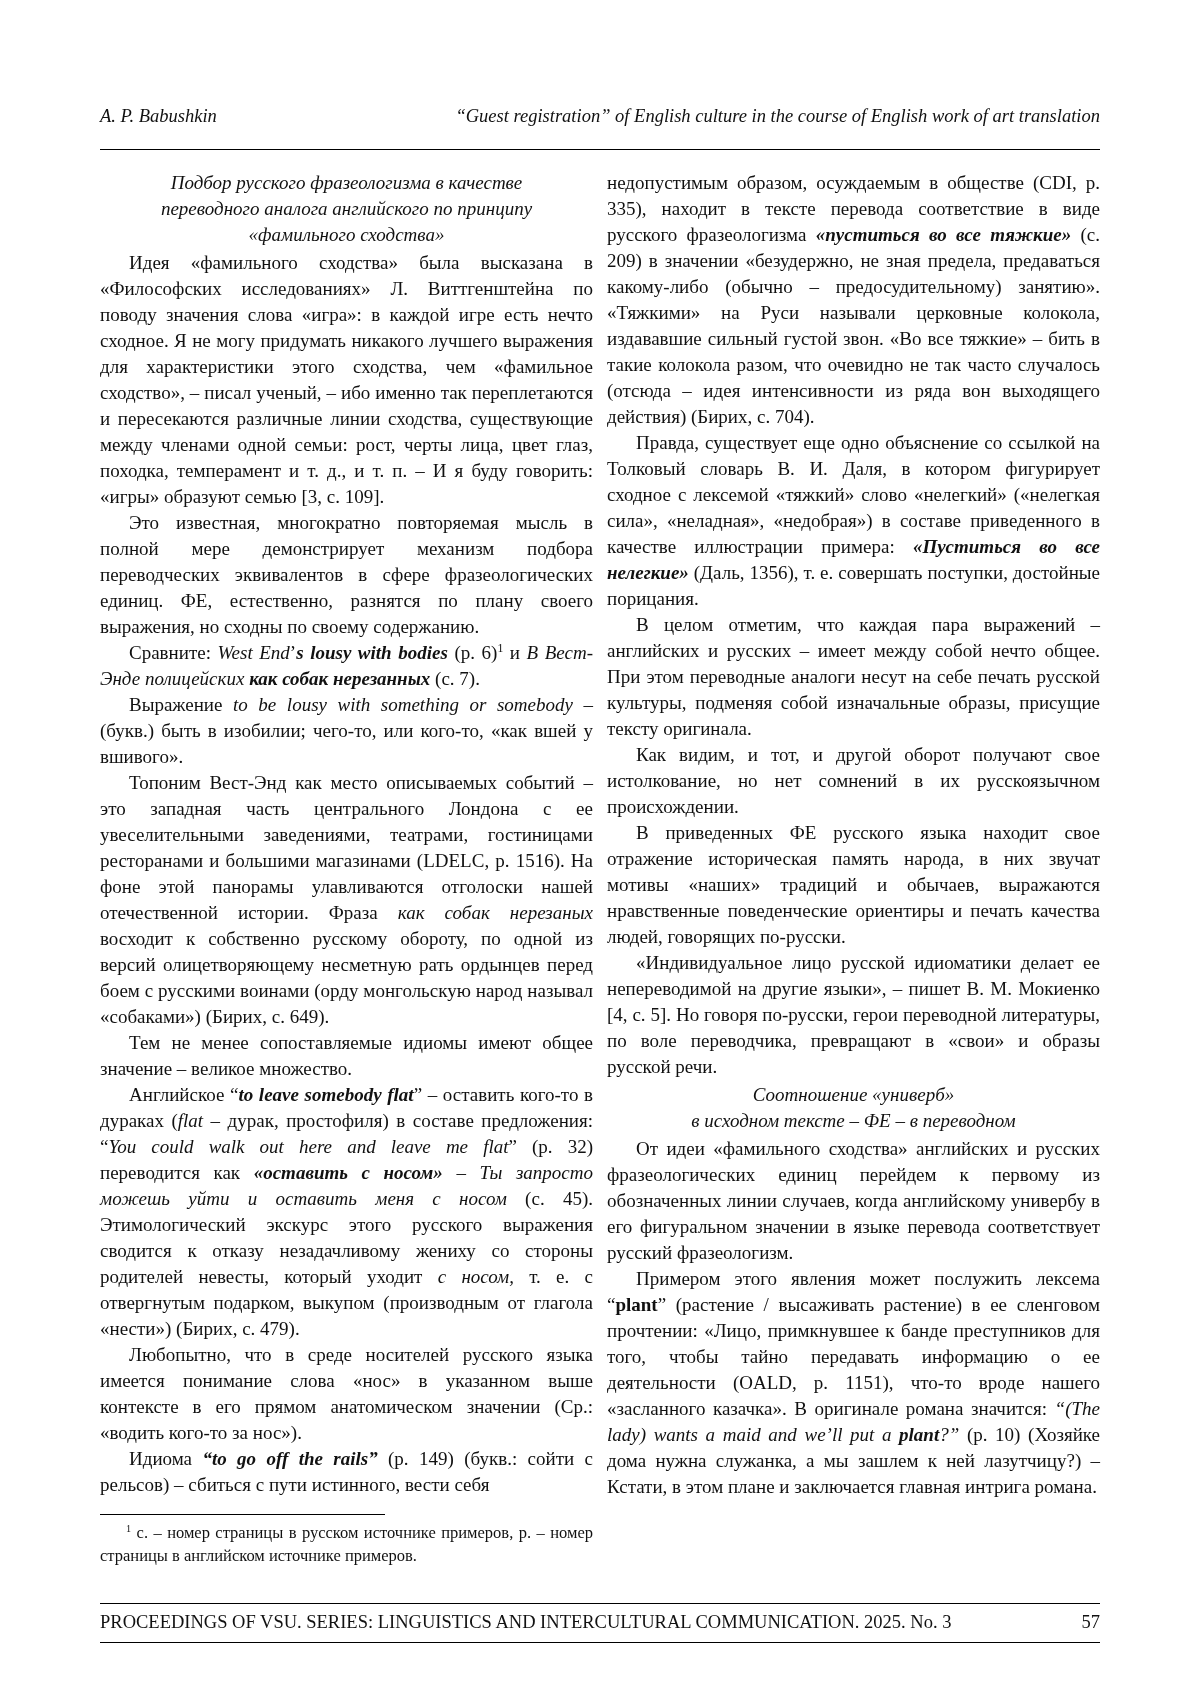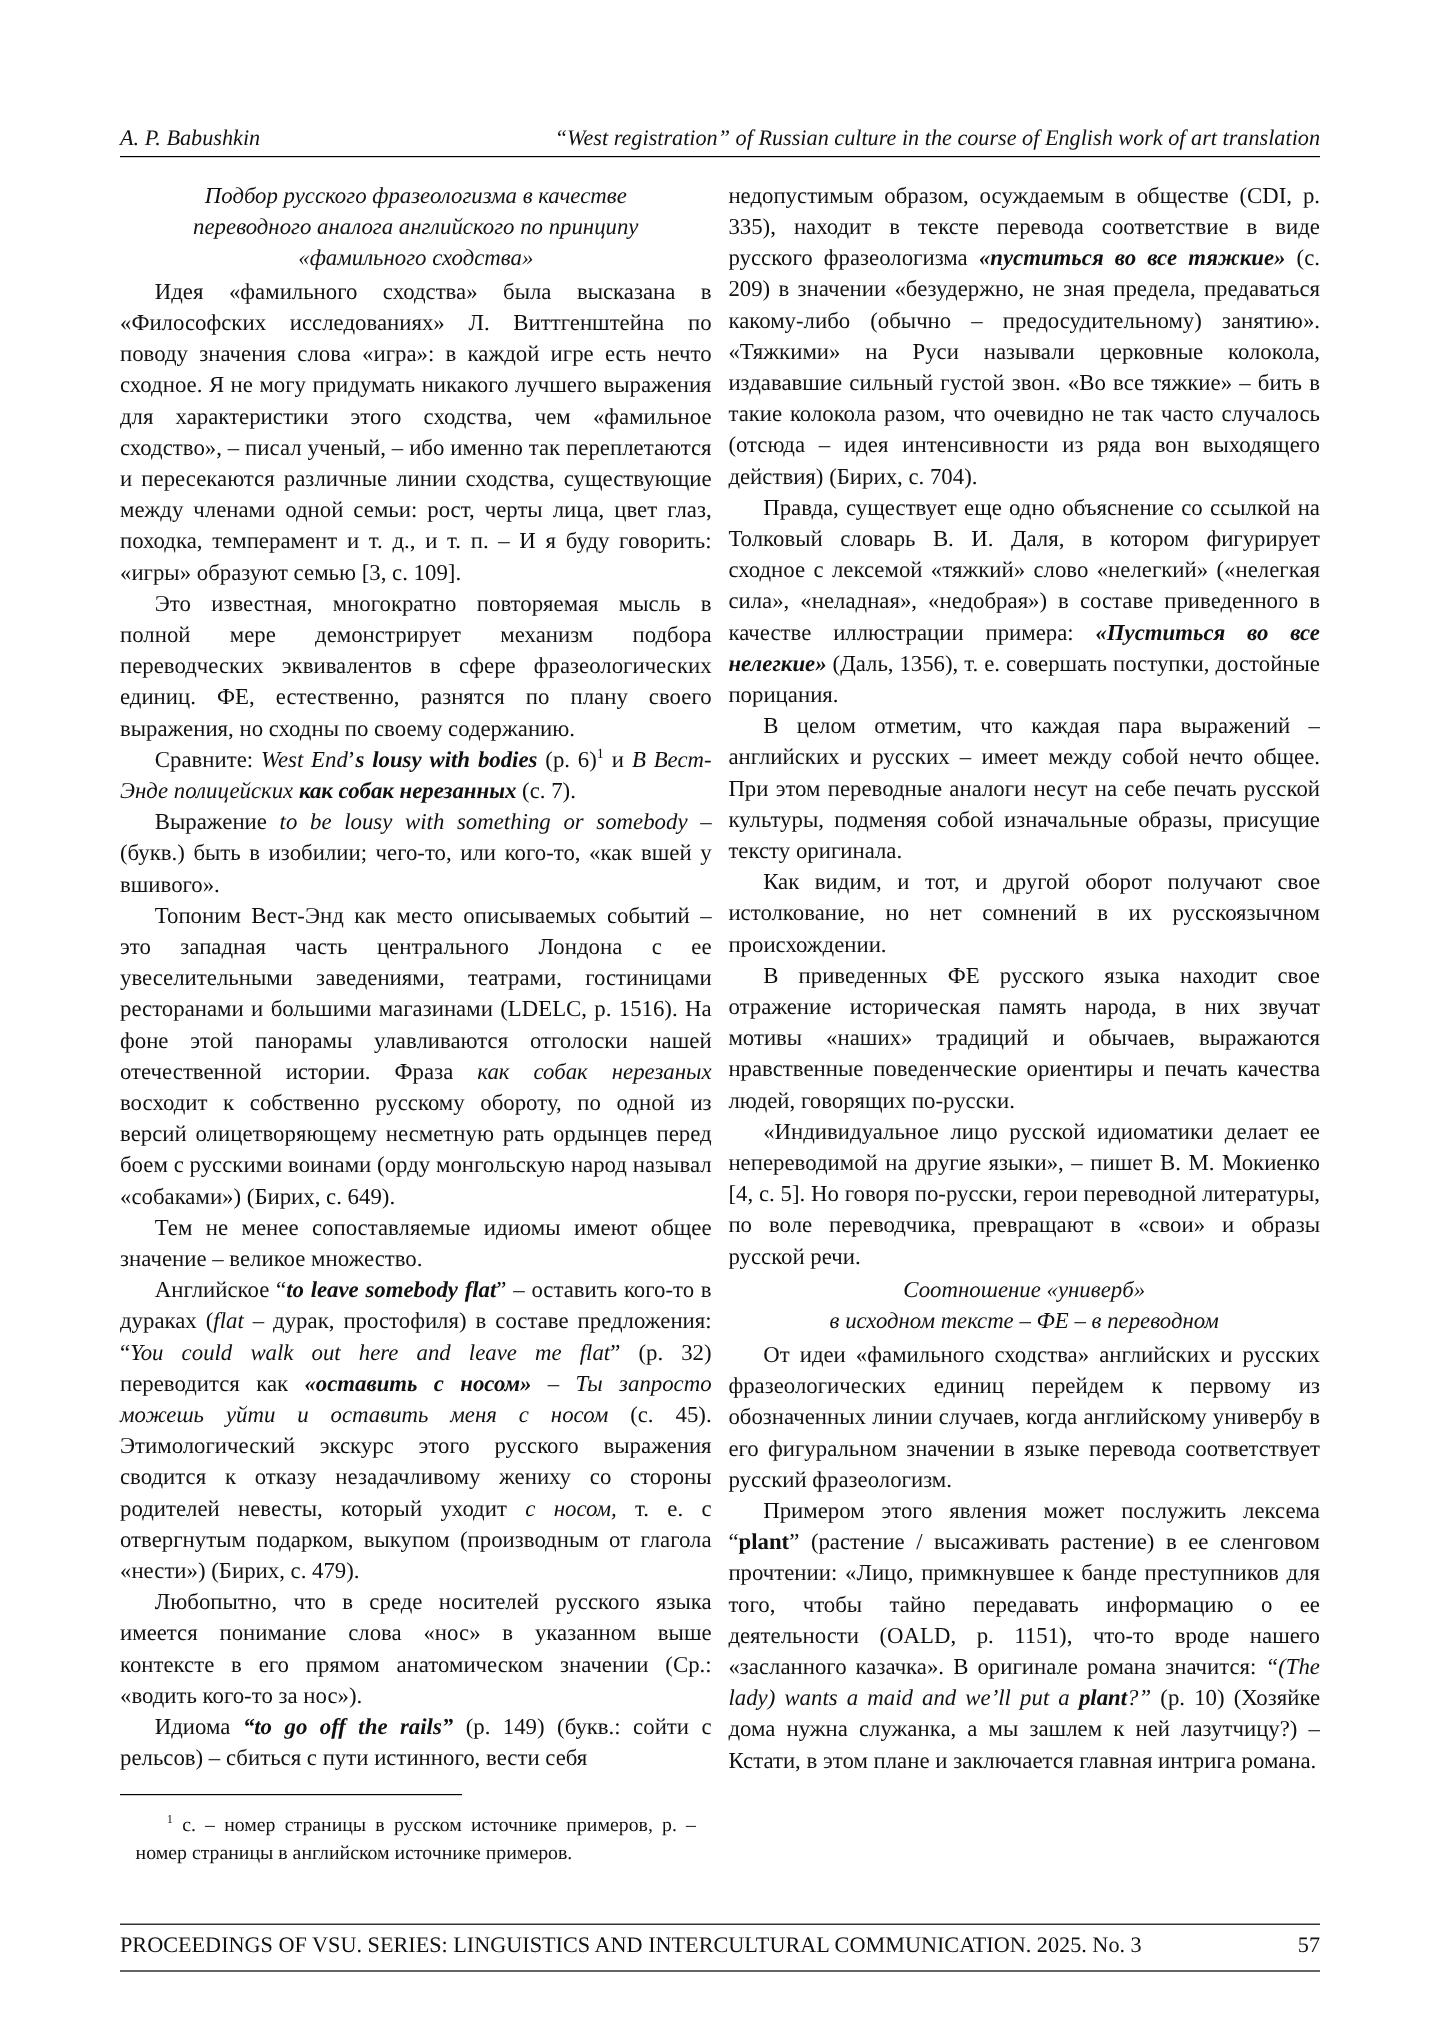--- a/index.html
+++ b/index.html
@@ -23,7 +23,7 @@
     font-style: italic;
     font-size: 18.5px;
     border-bottom: 1.5px solid #000;
-    padding-bottom: 3px;
+    padding-bottom: 22px;
     gap: 40px;
   }
   .header .title { text-align: right; }

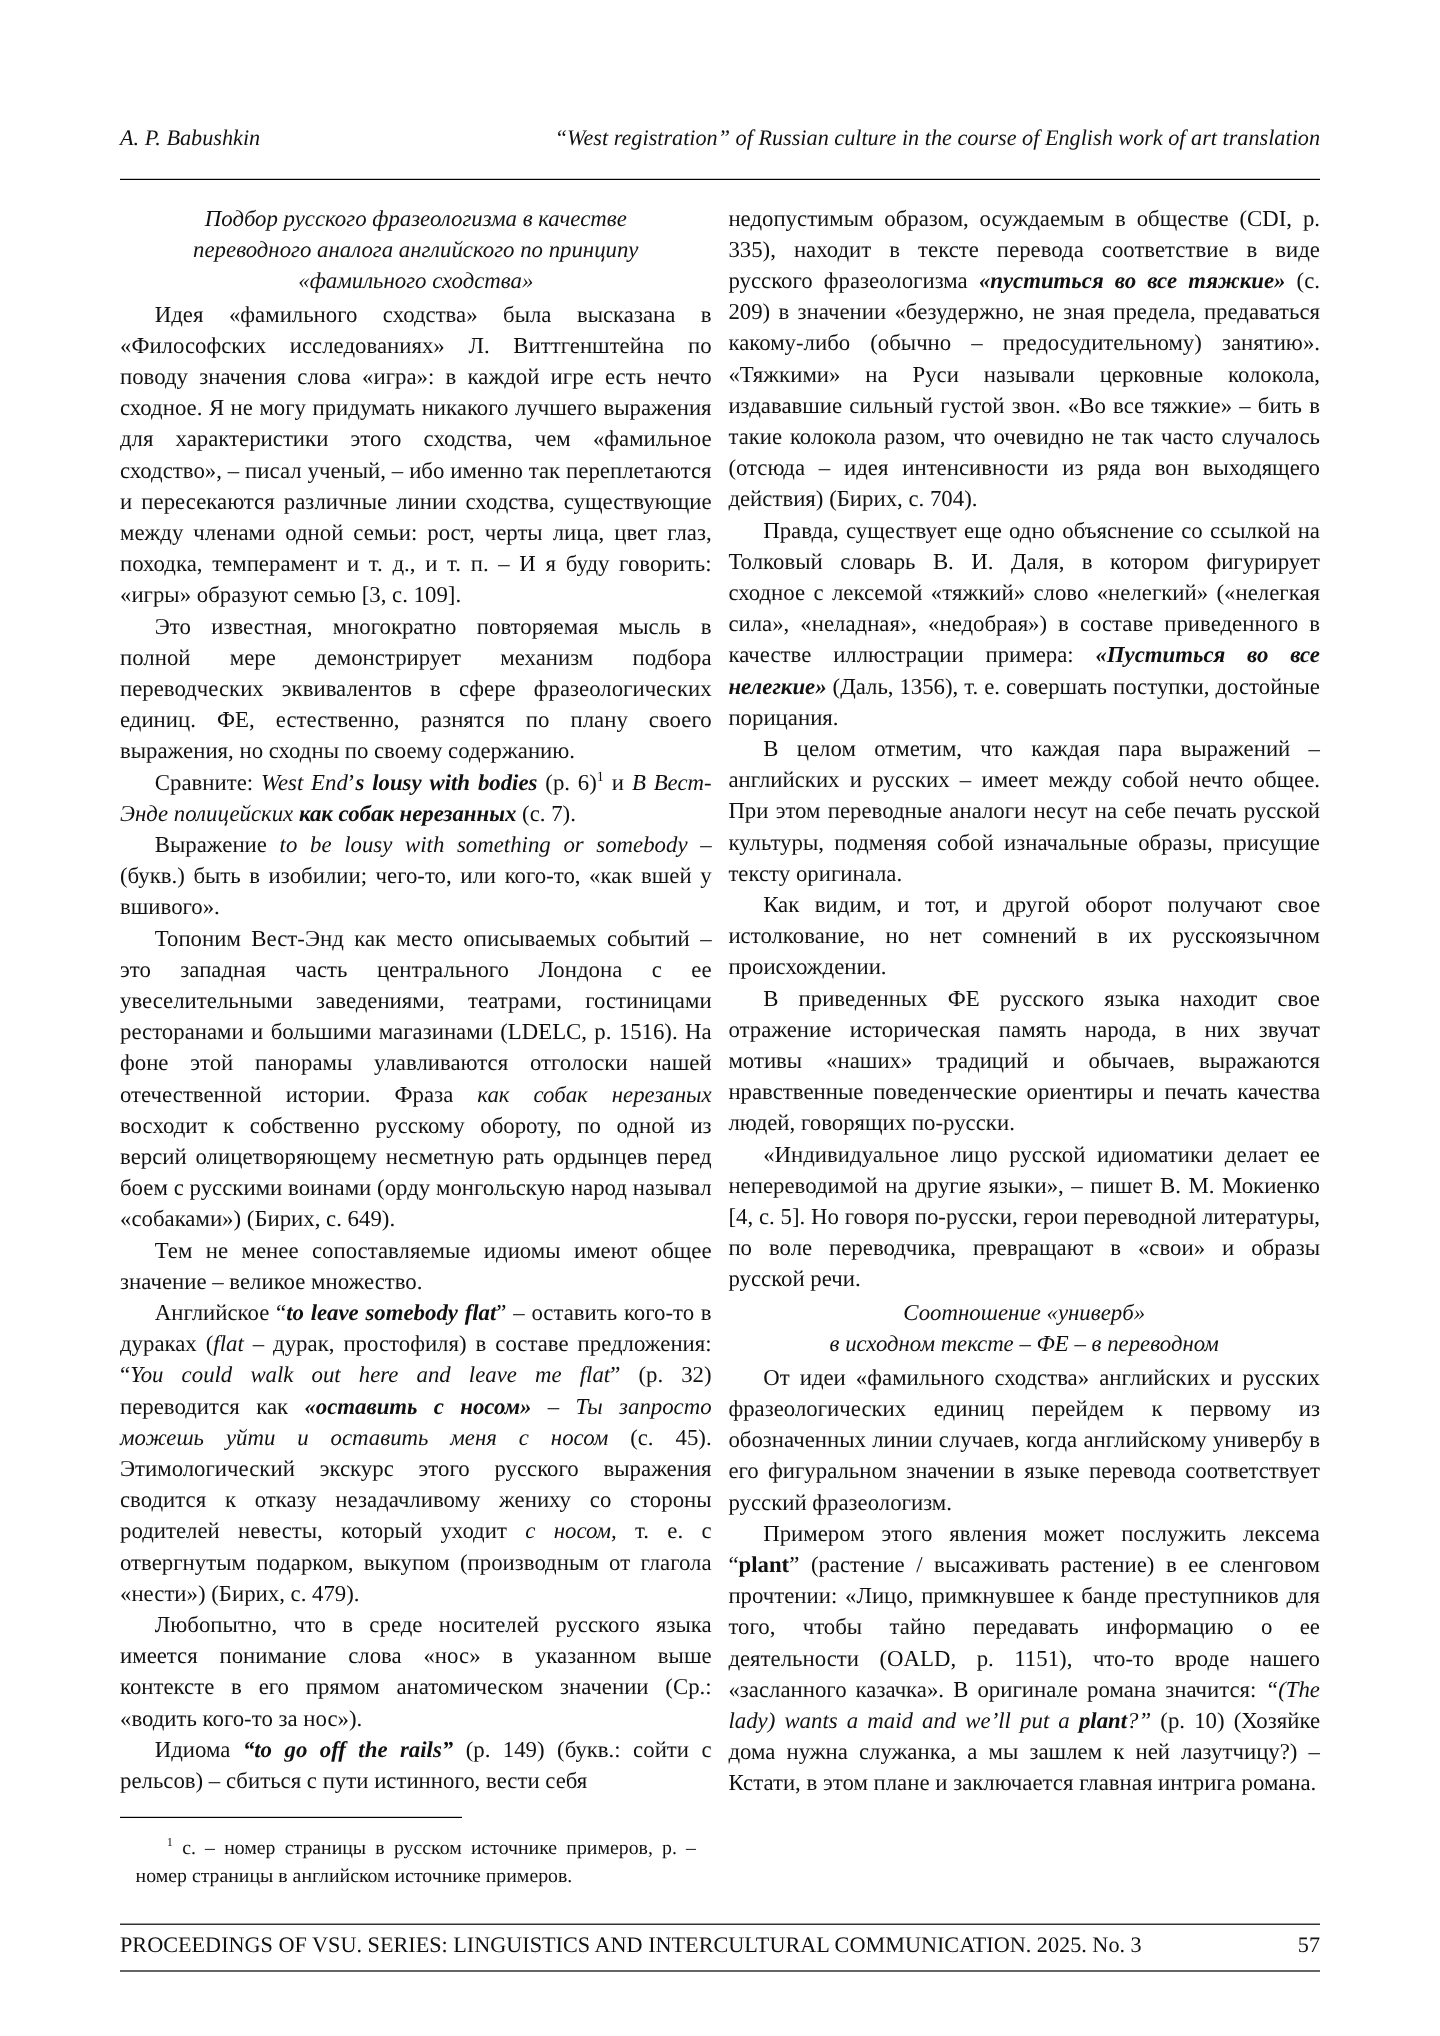--- a/index.html
+++ b/index.html
@@ -86,7 +86,7 @@
 
   <div class="header">
     <span class="author">A. P. Babushkin</span>
-    <span class="title">“West registration” of Russian culture in the course of English work of art translation</span>
+    <span class="title">“Guest registration” of English culture in the course of English work of art translation</span>
   </div>
 
   <div class="columns">

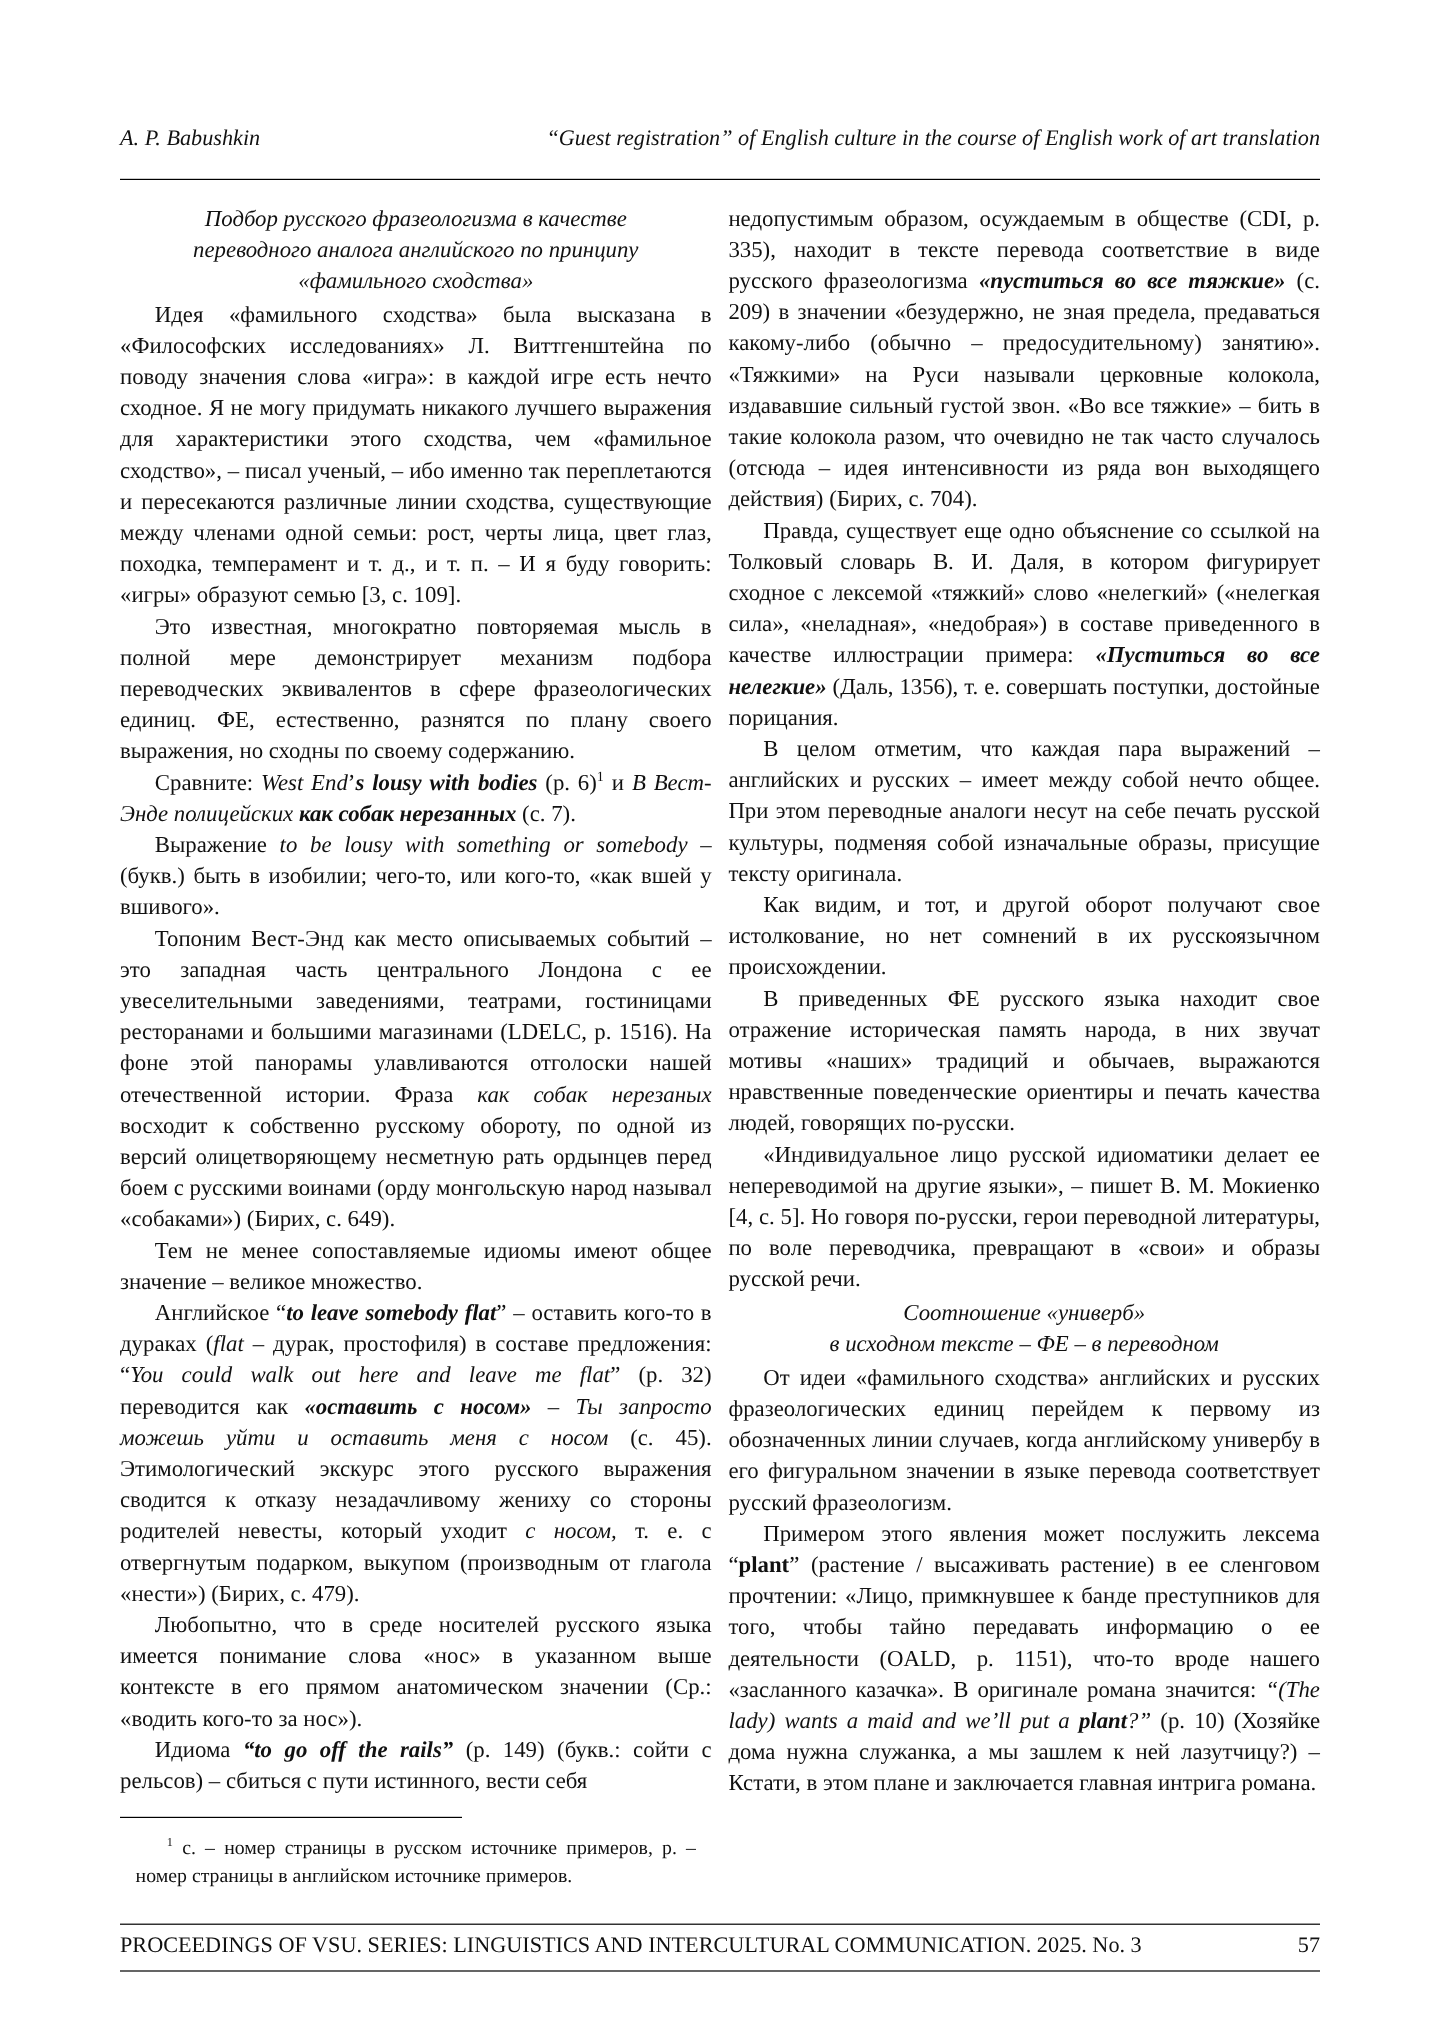--- a/index.html
+++ b/index.html
@@ -61,7 +61,7 @@
     font-size: 16.5px;
     line-height: 23px;
     text-indent: 26px;
-    margin: 13px;
+    margin: 0;
     text-align: justify;
   }
   sup { font-size: 0.62em; line-height: 0; }

